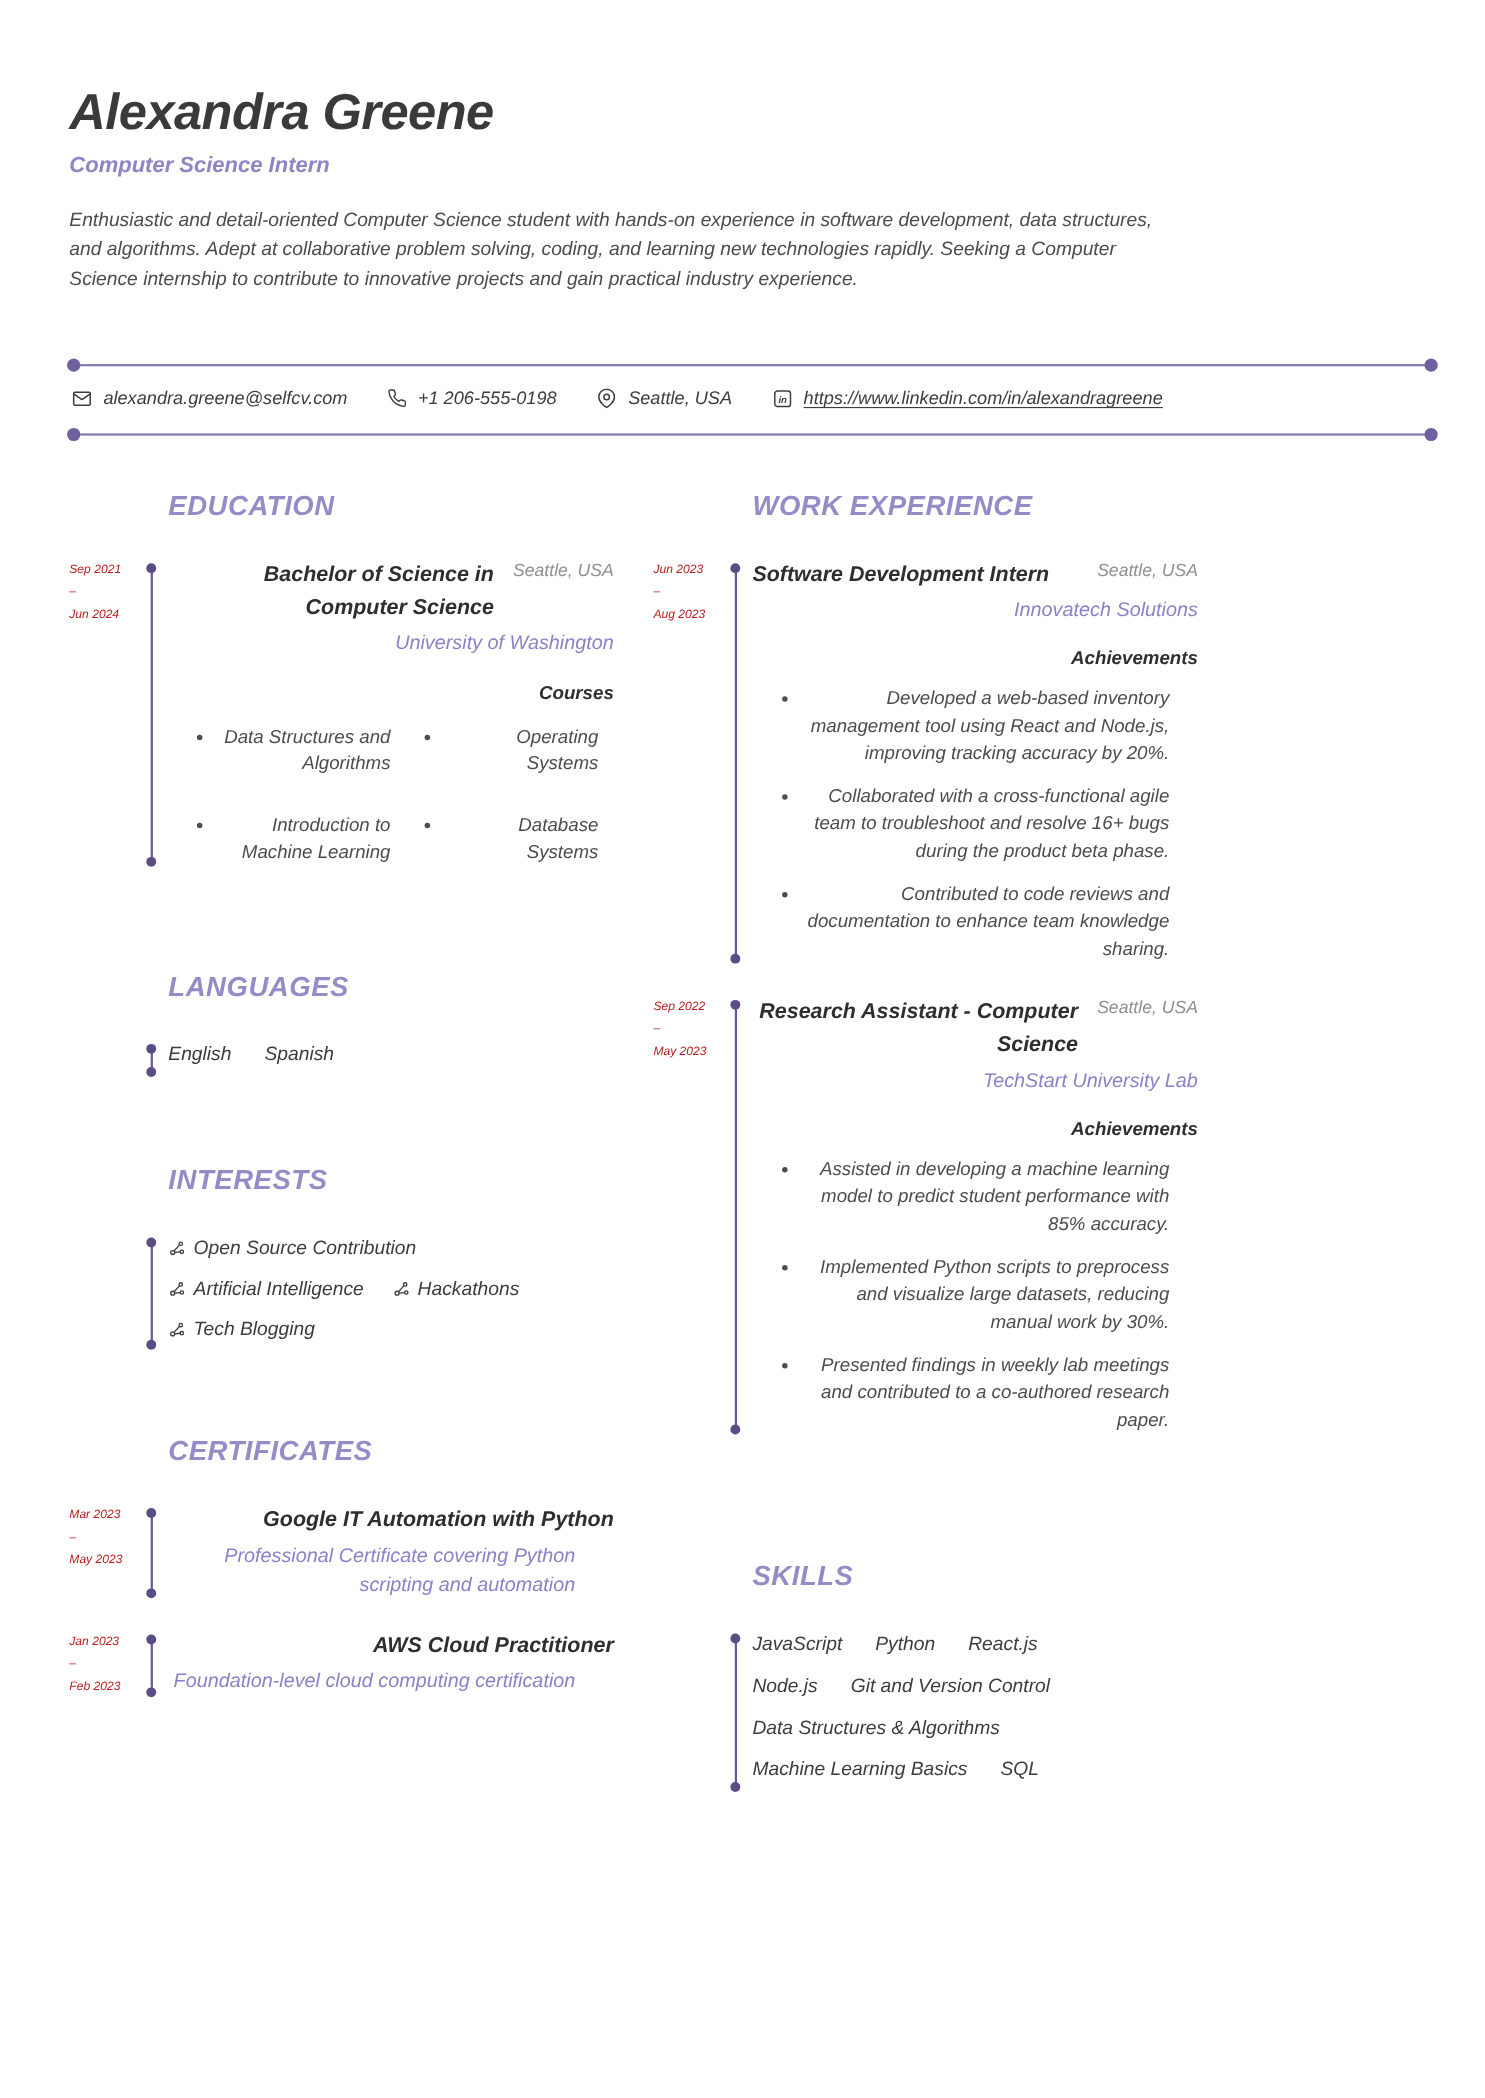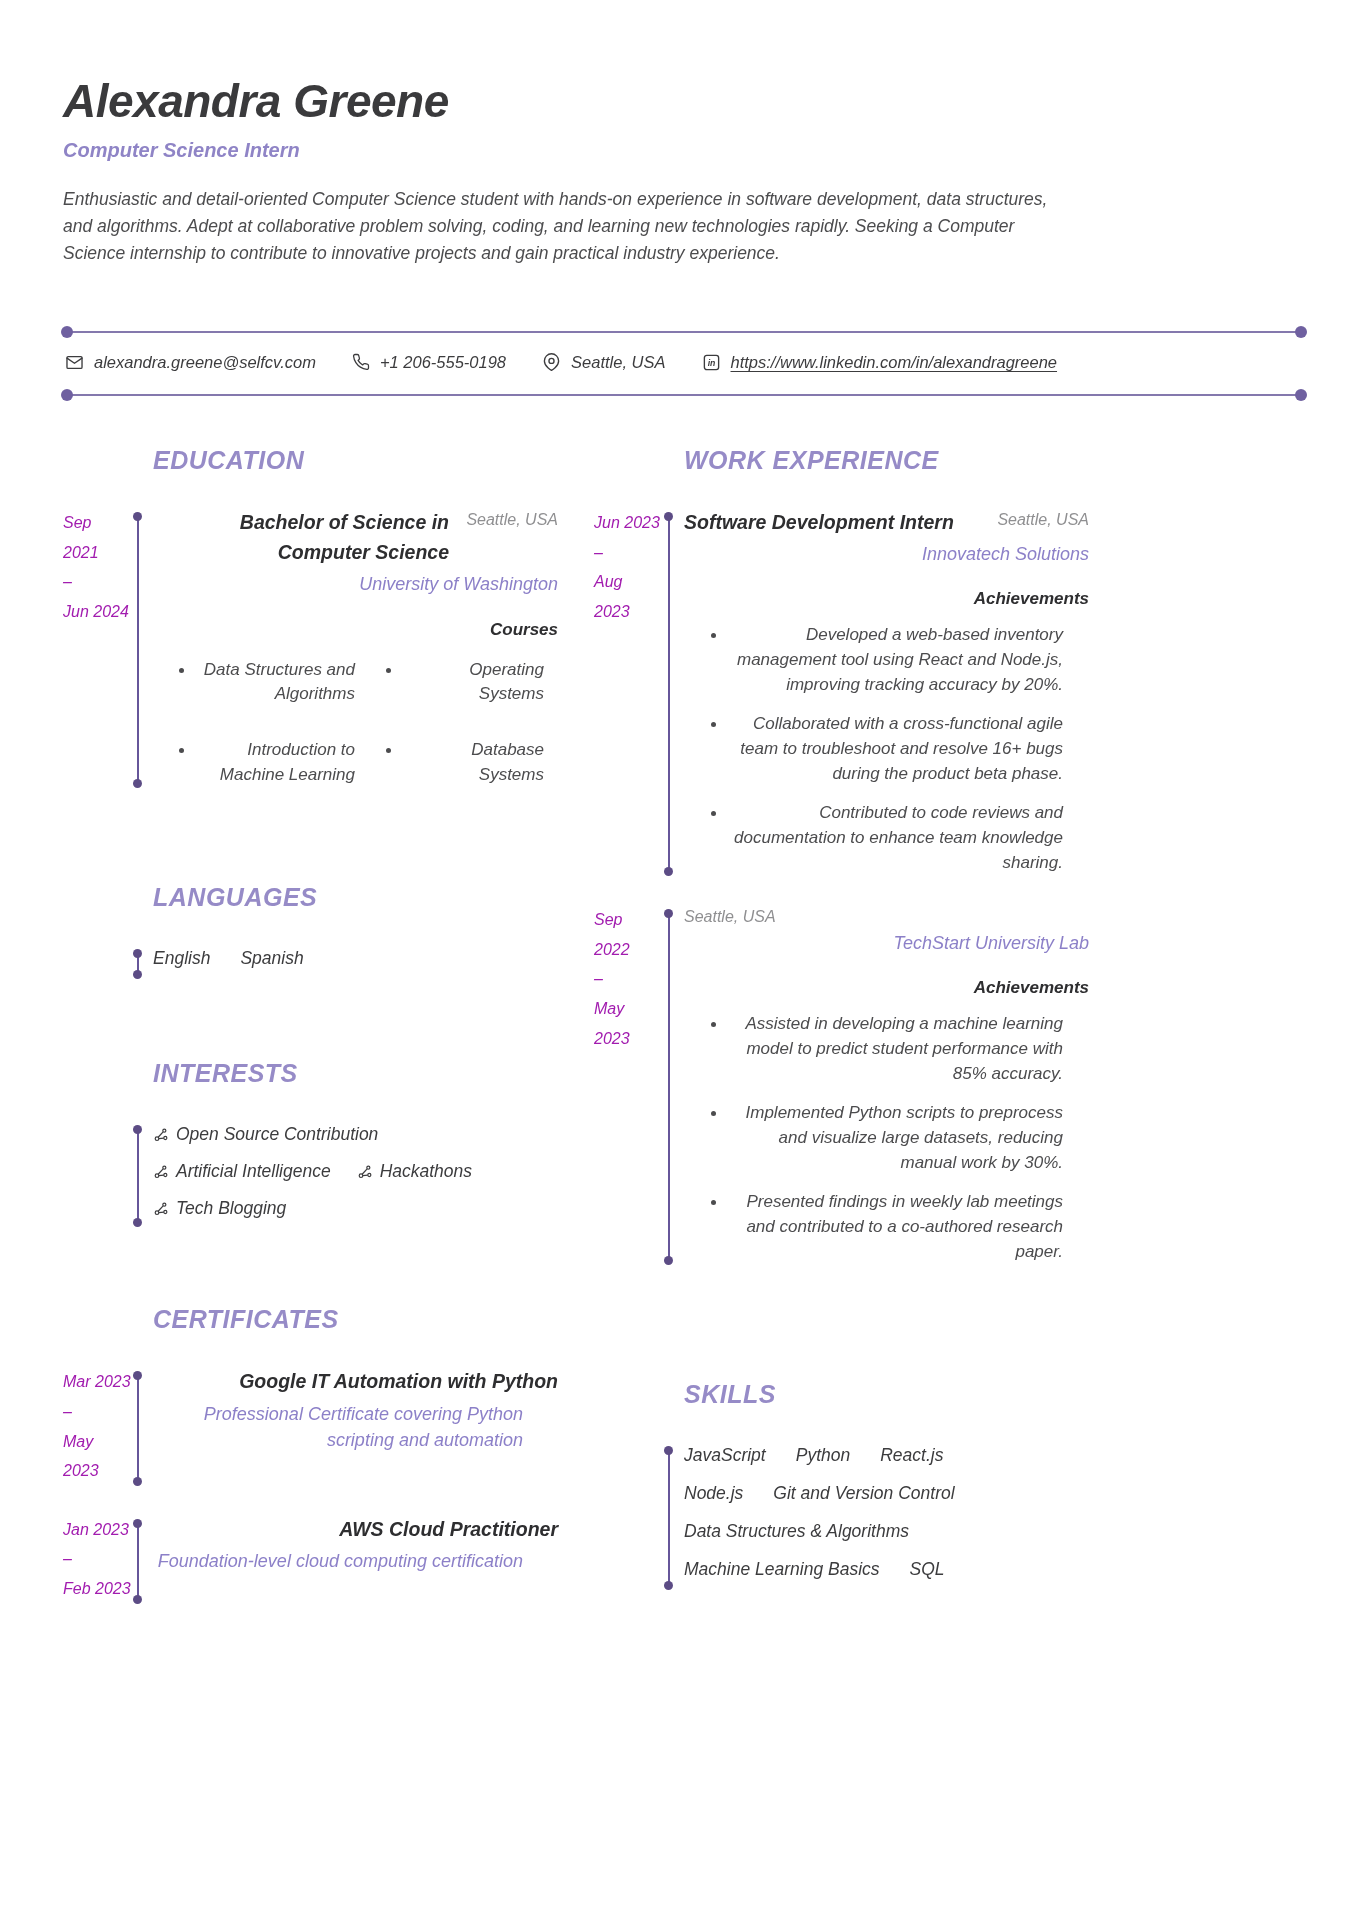--- a/index.html
+++ b/index.html
@@ -40,7 +40,7 @@
   
   .entry { display:flex; margin-top:32px; }
   .entry.tight { margin-top:28px; }
-  .entry-dates { width:68px; flex:none; font-size:16px; line-height:1.85; color:#a21caf; padding-top:1px; }
+  .entry-dates { width:68px; flex:none; font-size:11px; line-height:1.85; color:#b91c1c; padding-top:1px; }
   .rail { width:22px; flex:none; position:relative; }
   .rail::before { content:''; position:absolute; left:5.5px; top:10px; bottom:4px; width:2px; background:#66569a; }
   .rail::after { content:''; position:absolute; left:2px; top:5px; width:9px; height:9px; border-radius:50%; background:#5c4c85; }

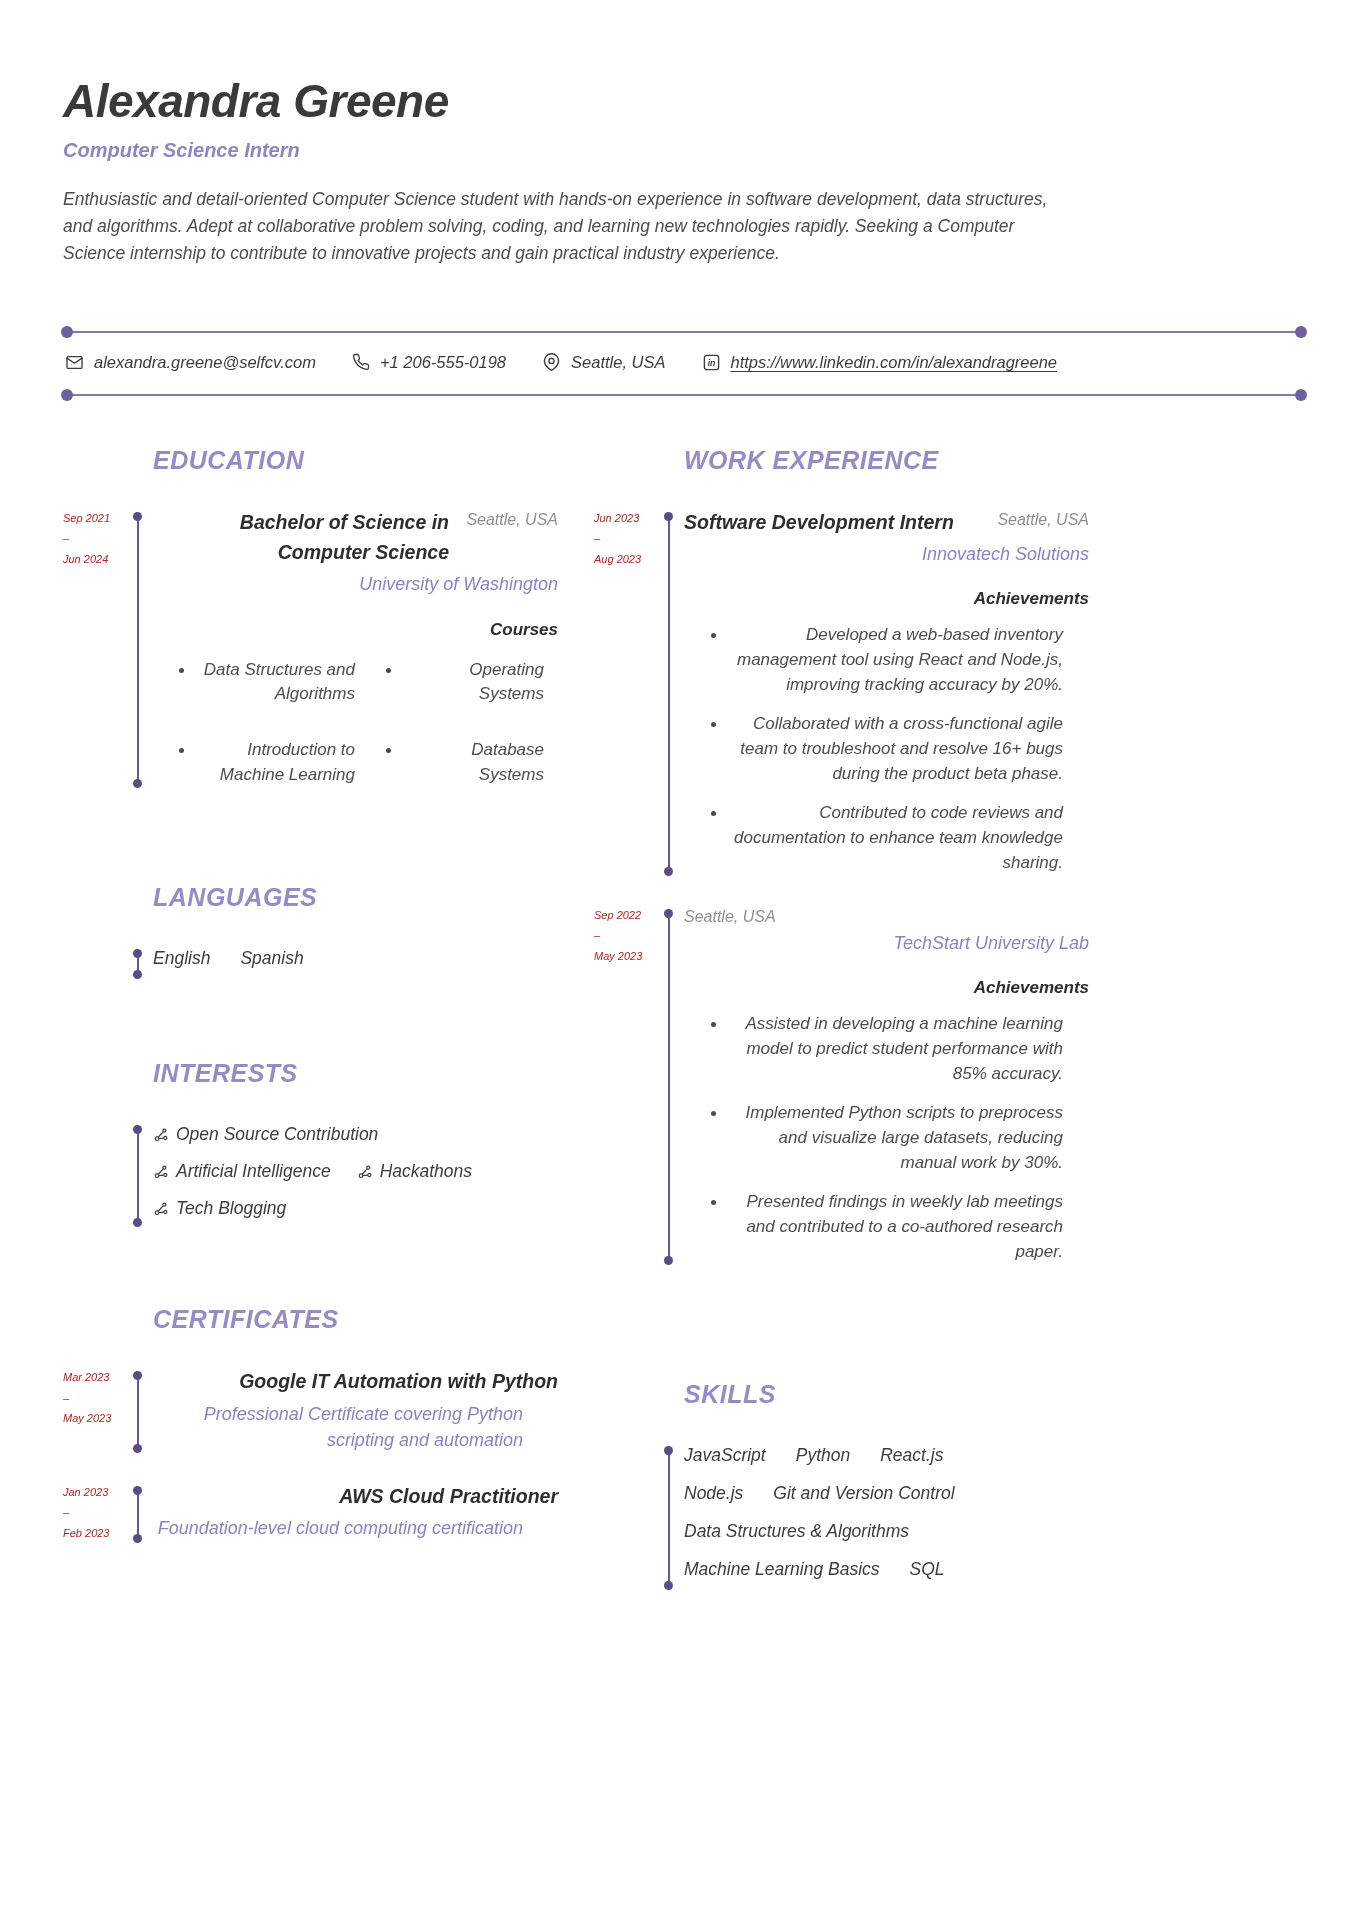--- a/index.html
+++ b/index.html
@@ -314,6 +314,7 @@
             </div>
           <div class="entry-content">
             <div class="entry-head">
+              <div class="entry-title">Research Assistant - Computer Science</div>
               <div class="entry-loc">Seattle, USA</div>
             </div>
             <div class="entry-org">TechStart University Lab</div>

